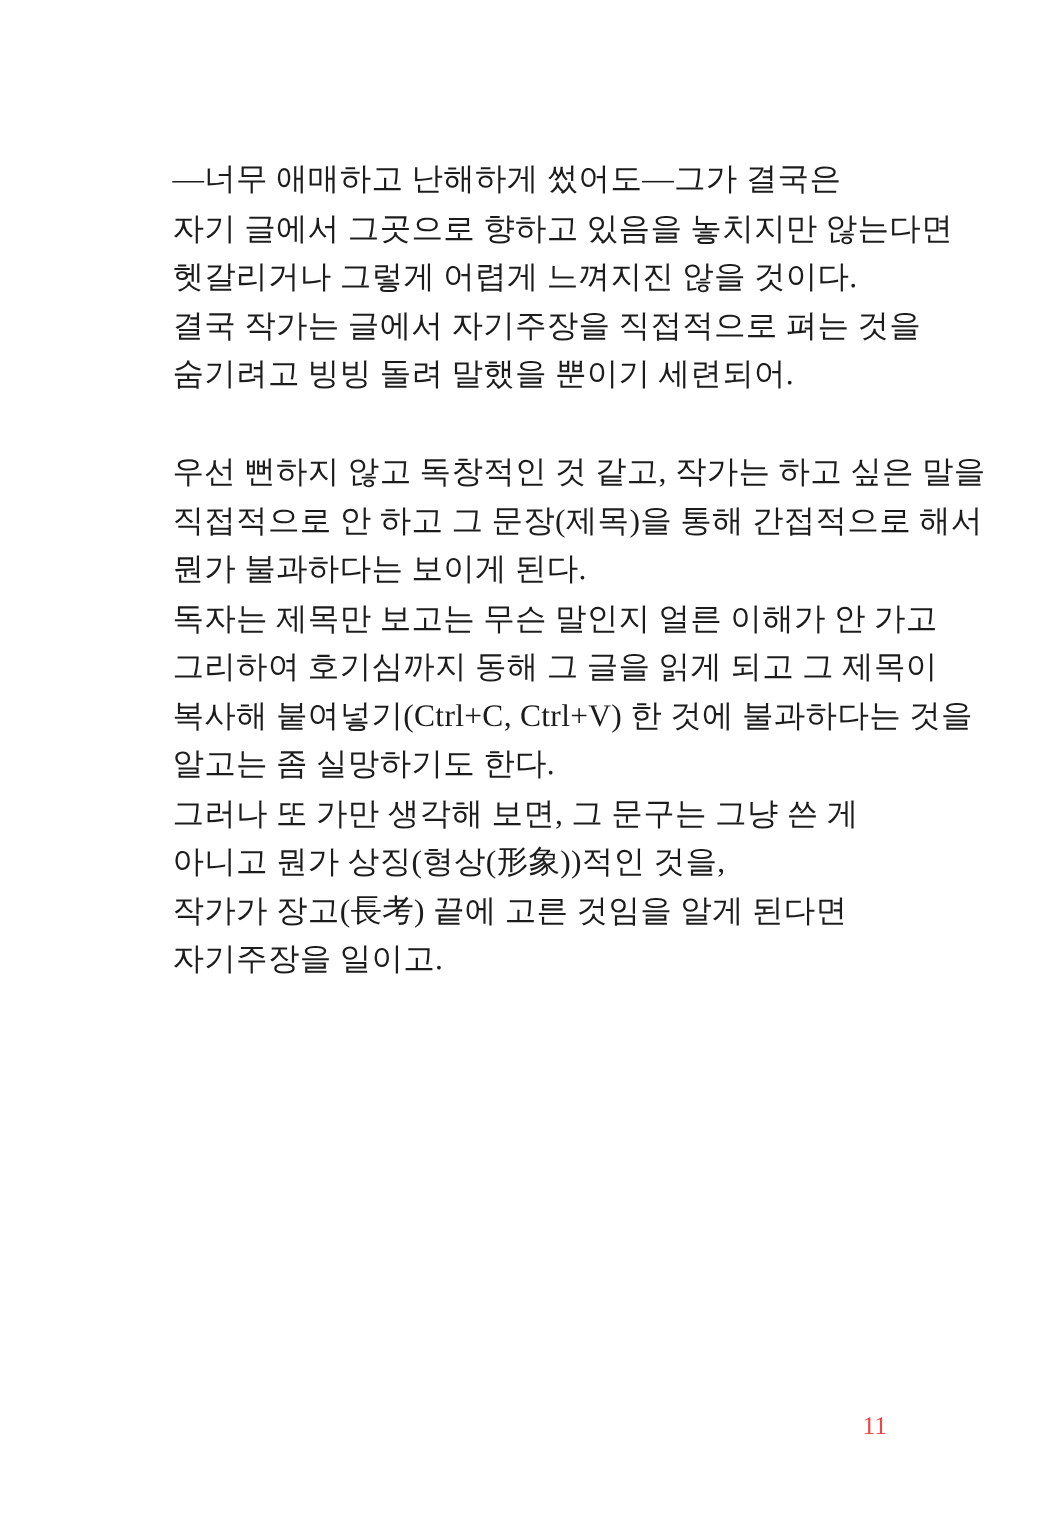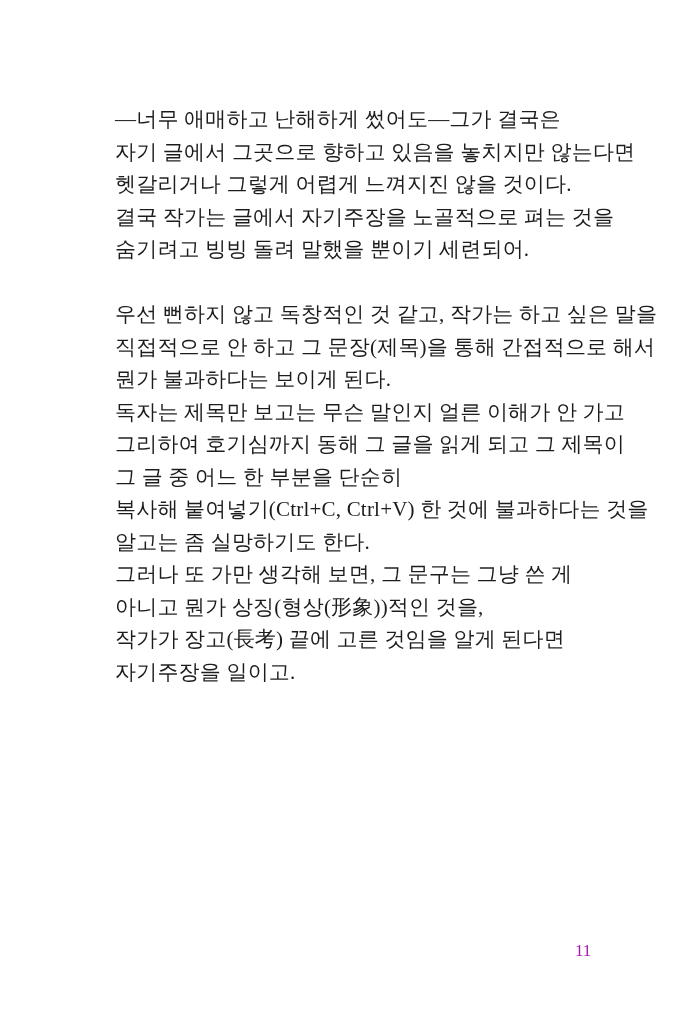--- a/index.html
+++ b/index.html
@@ -55,7 +55,7 @@
       <div class="line">—너무 애매하고 난해하게 썼어도—그가 결국은</div>
       <div class="line">자기 글에서 그곳으로 향하고 있음을 놓치지만 않는다면</div>
       <div class="line">헷갈리거나 그렇게 어렵게 느껴지진 않을 것이다.</div>
-      <div class="line">결국 작가는 글에서 자기주장을 노골적으로 펴는 것을</div>
+      <div class="line">결국 작가는 글에서 자기주장을 직접적으로 펴는 것을</div>
       <div class="line">숨기려고 빙빙 돌려 말했을 뿐이기 세련되어.</div>
     </div>
 

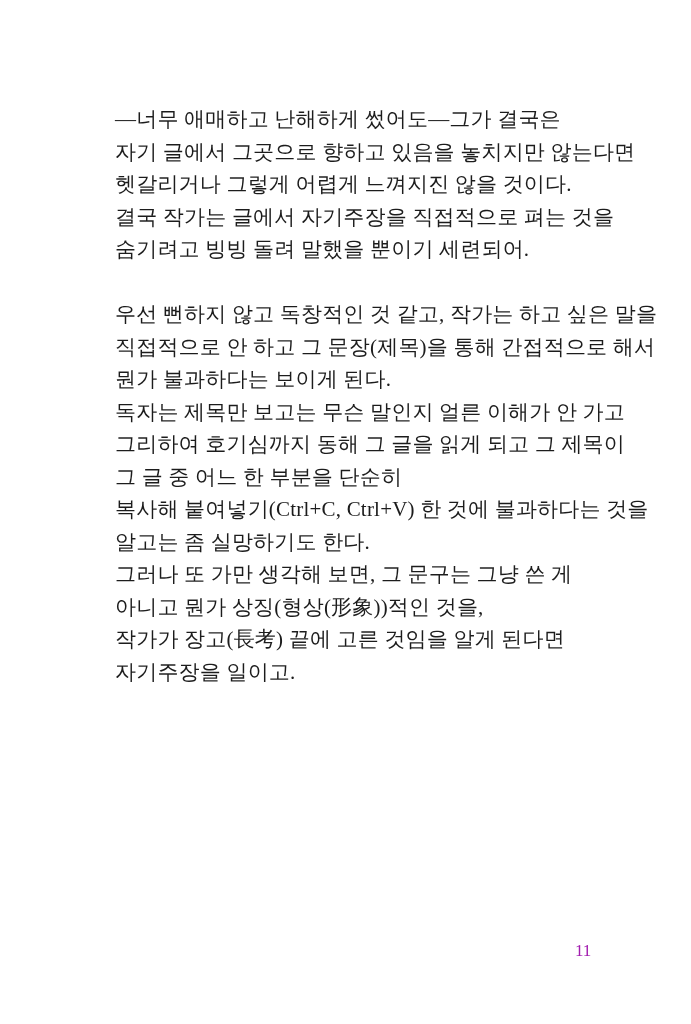--- a/index.html
+++ b/index.html
@@ -65,7 +65,6 @@
       <div class="line">뭔가 불과하다는 보이게 된다.</div>
       <div class="line">독자는 제목만 보고는 무슨 말인지 얼른 이해가 안 가고</div>
       <div class="line">그리하여 호기심까지 동해 그 글을 읽게 되고 그 제목이</div>
-      <div class="line">그 글 중 어느 한 부분을 단순히</div>
       <div class="line">복사해 붙여넣기(Ctrl+C, Ctrl+V) 한 것에 불과하다는 것을</div>
       <div class="line">알고는 좀 실망하기도 한다.</div>
       <div class="line">그러나 또 가만 생각해 보면, 그 문구는 그냥 쓴 게</div>

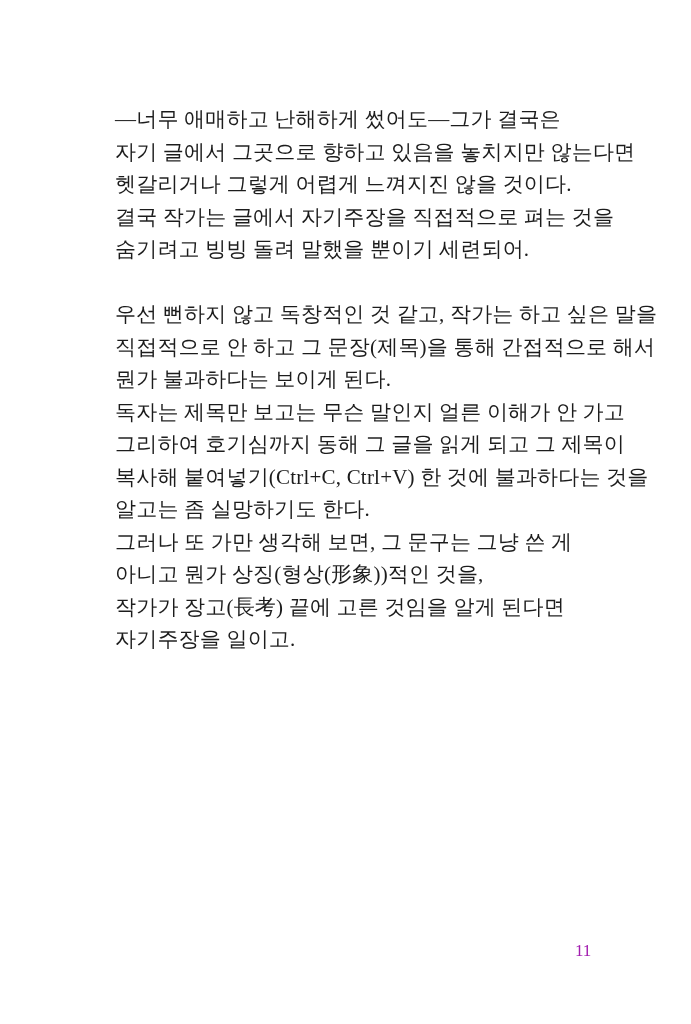--- a/index.html
+++ b/index.html
@@ -41,7 +41,7 @@
     left: 575px;
     top: 941px;
     font-size: 17px;
-    color: #a21caf;
+    color: #ef4444;
     font-family: "Liberation Serif", "DejaVu Serif", serif;
   }
 </style>

